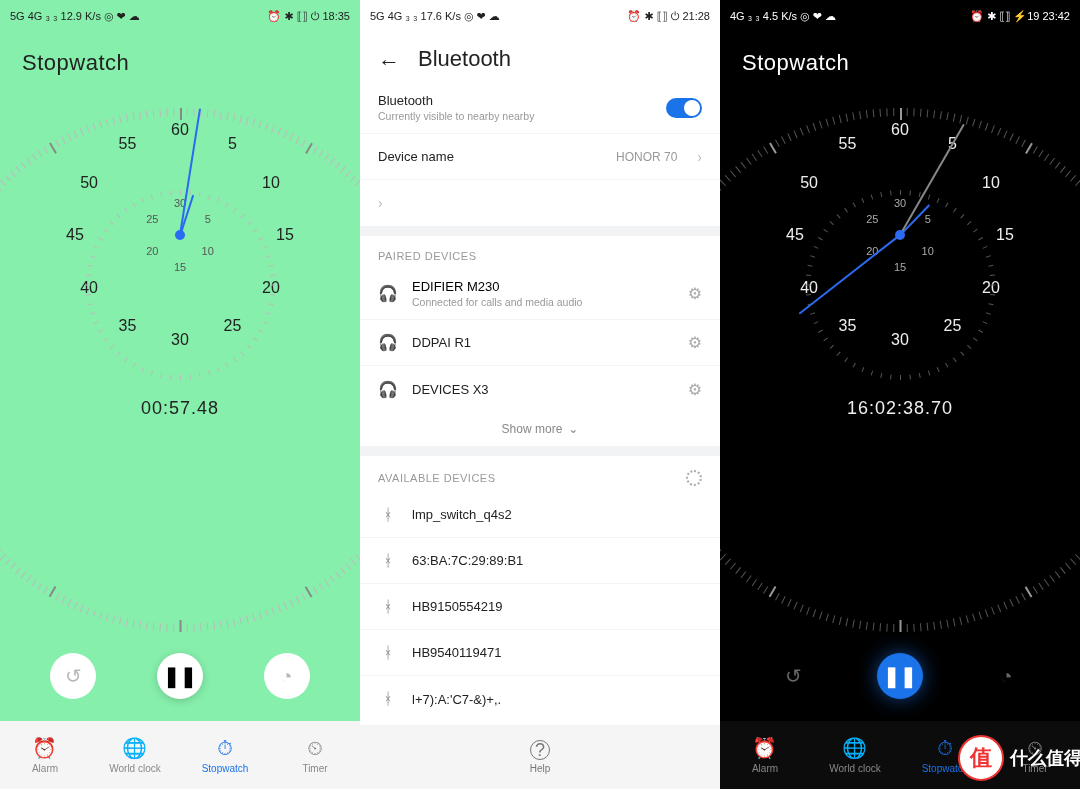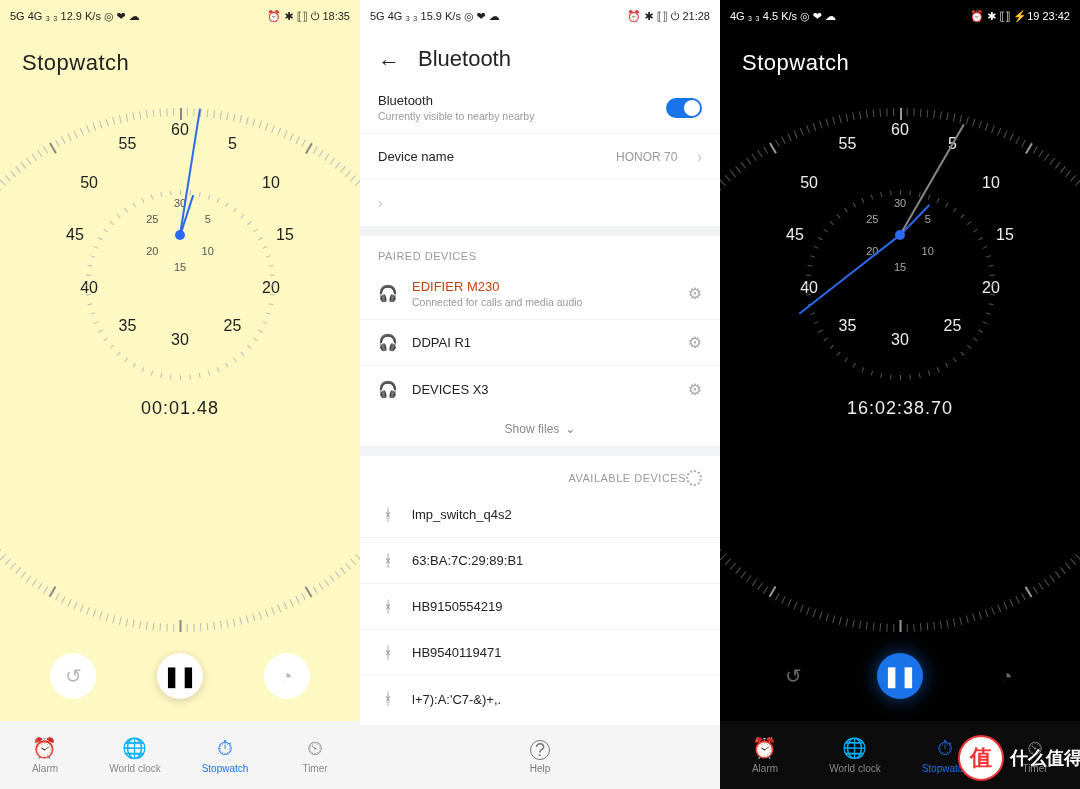--- a/index.html
+++ b/index.html
@@ -4,7 +4,7 @@
 <style>
   * { box-sizing: border-box; margin:0; padding:0; }
   body { width:1080px; height:789px; display:flex; font-family: Arial, sans-serif; font-size:12px; color:#222;}
-  .screen { width:360px; height:789px; position:relative; overflow:hidden; background:#fef9c3; display:flex; flex-direction:column;}
+  .screen { width:360px; height:789px; position:relative; overflow:hidden; background:#86efac; display:flex; flex-direction:column;}
   .dark { background:#000; color:#fff; }
   .statusbar { height:32px; display:flex; justify-content:space-between; align-items:center; padding:0 10px; font-size:11px;}
   .statusbar .left, .statusbar .right { display:flex; align-items:center; gap:4px;}

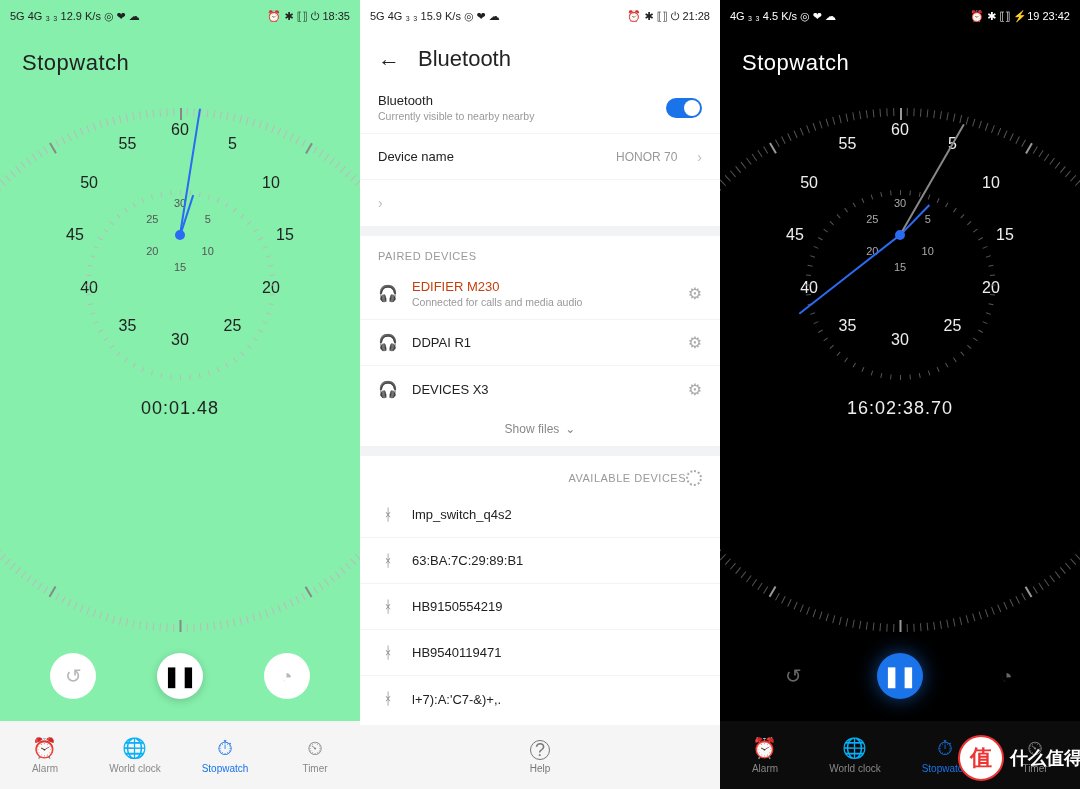--- a/index.html
+++ b/index.html
@@ -324,7 +324,7 @@
 <div class="screen" style="background:#f2f3f5;">
   <div class="statusbar" style="background:#fff">
     <div class="left">
-        <span class="sicon">5G 4G ₃ ₃ 15.9 K/s ◎ ❤ ☁</span>
+        <span class="sicon">5G 4G ₃ ₃ 17.6 K/s ◎ ❤ ☁</span>
       </div>
     <div class="right">
         <span class="sicon">⏰ ✱ ⟦⟧ ⏻ 21:28</span>

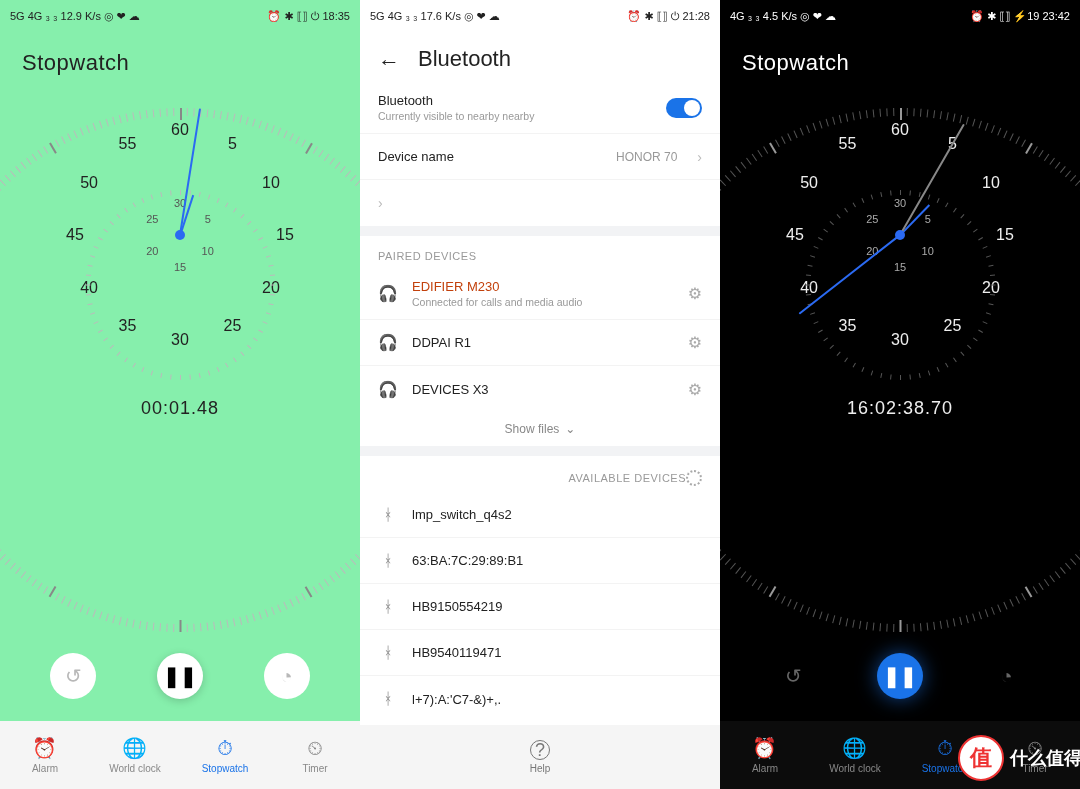--- a/index.html
+++ b/index.html
@@ -361,7 +361,7 @@
           <div class="row">
             <span class="devicon">🎧</span>
             <div class="main">
-              <span class="label" style="color:#c2410c">EDIFIER M230</span>
+              <span class="label" style="color:#000000">EDIFIER M230</span>
               <span class="sub">Connected for calls and media audio</span>
             </div>
             <span class="gear">⚙</span>

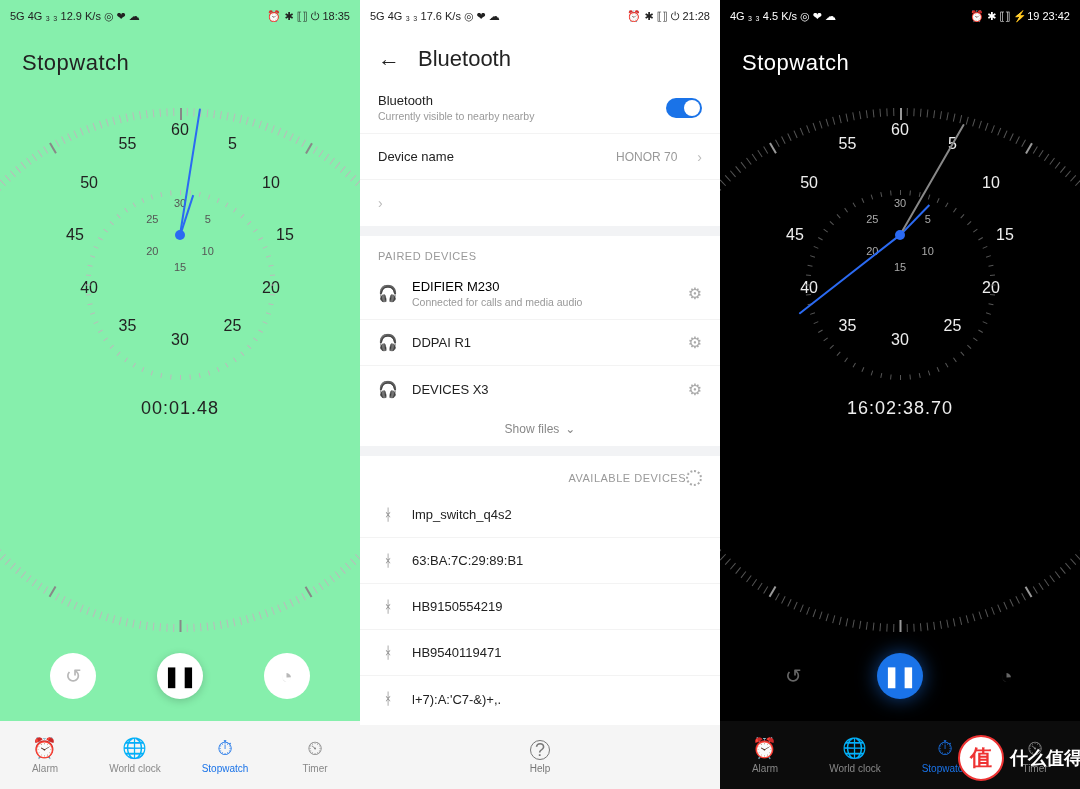--- a/index.html
+++ b/index.html
@@ -288,7 +288,7 @@
         <div class="hand" style="transform: translate(-50%, -100%) rotate(9deg);"></div>
         <div class="pivot"></div>
       </div>
-    <div class="elapsed">00:01.48</div>
+    <div class="elapsed">00:57.48</div>
   </div>
   <div class="controls">
     <div class="ctrlbtn">

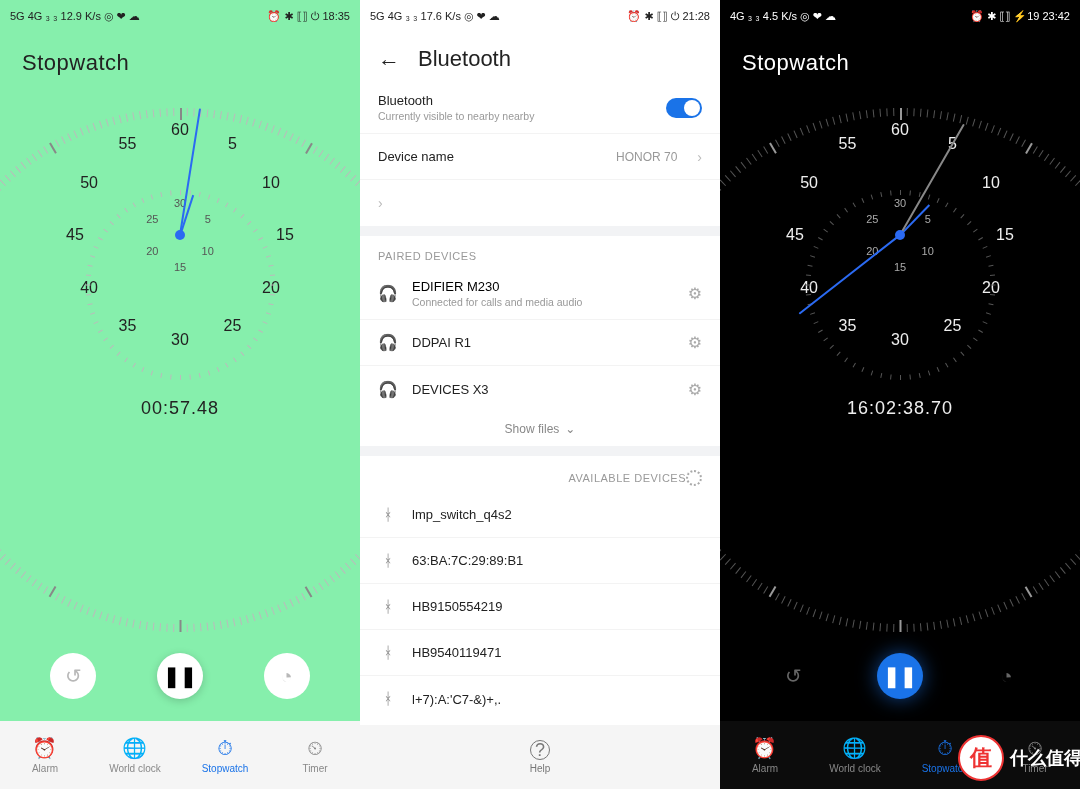--- a/index.html
+++ b/index.html
@@ -382,7 +382,7 @@
           </div>
         </div>
       <div class="showmore">
-        <span>Show files</span>
+        <span>Show more</span>
         <span>⌄</span>
       </div>
     </div>

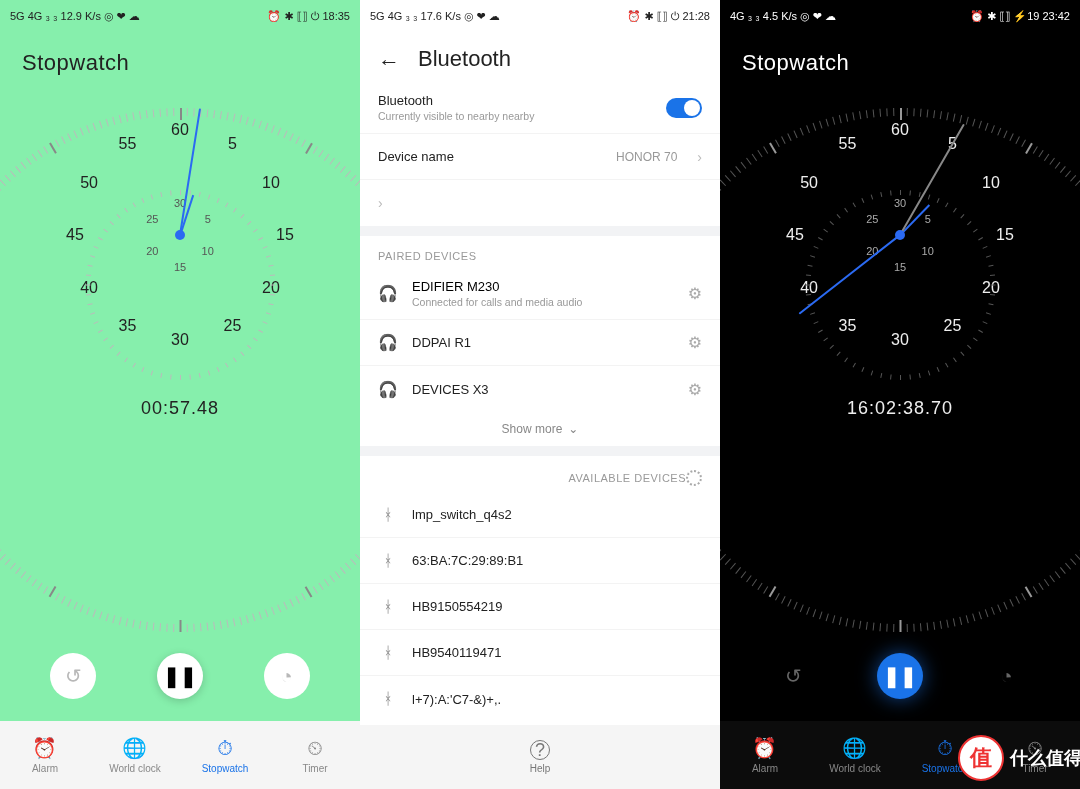--- a/index.html
+++ b/index.html
@@ -388,7 +388,7 @@
     </div>
     <div class="gap"></div>
     <div class="section" style="flex:1">
-      <div class="sechead" style="display:flex;justify-content:flex-end;align-items:center;">
+      <div class="sechead" style="display:flex;justify-content:space-between;align-items:center;">
         <span>AVAILABLE DEVICES</span>
         <span class="spinner"></span>
       </div>

